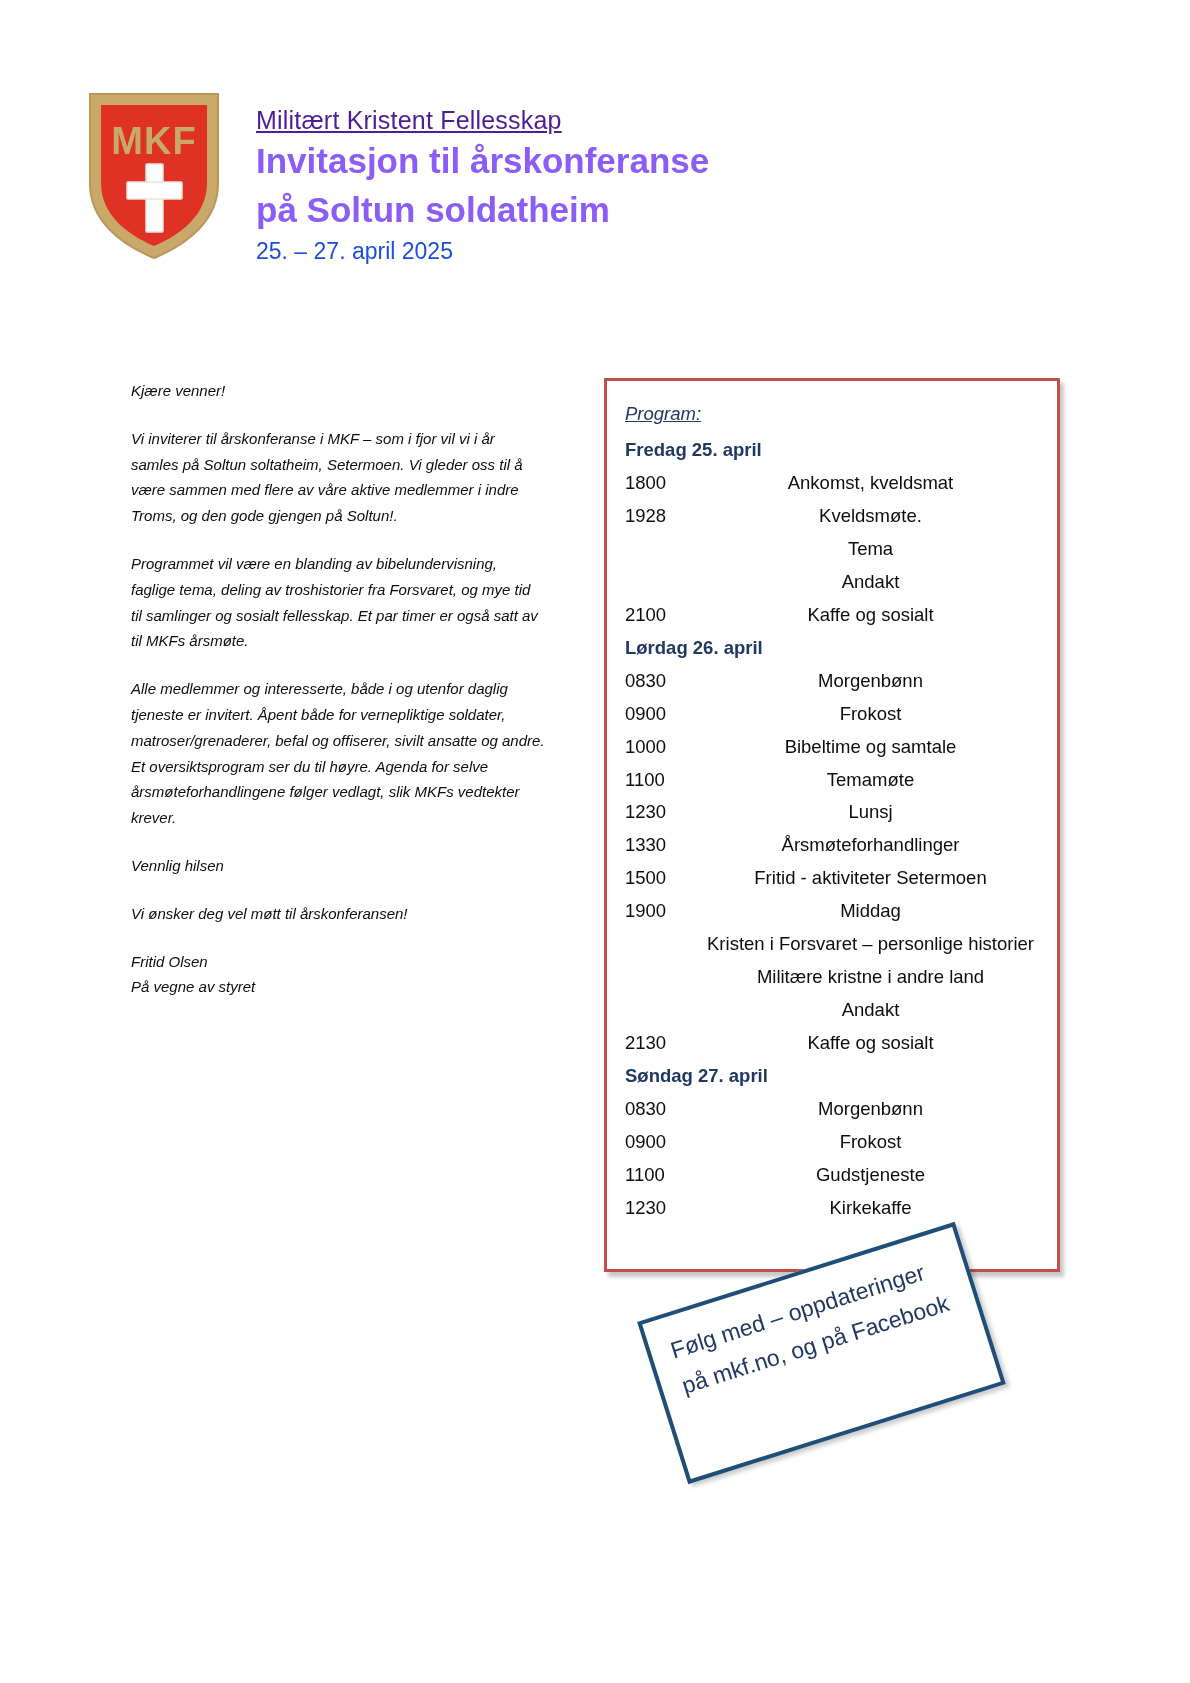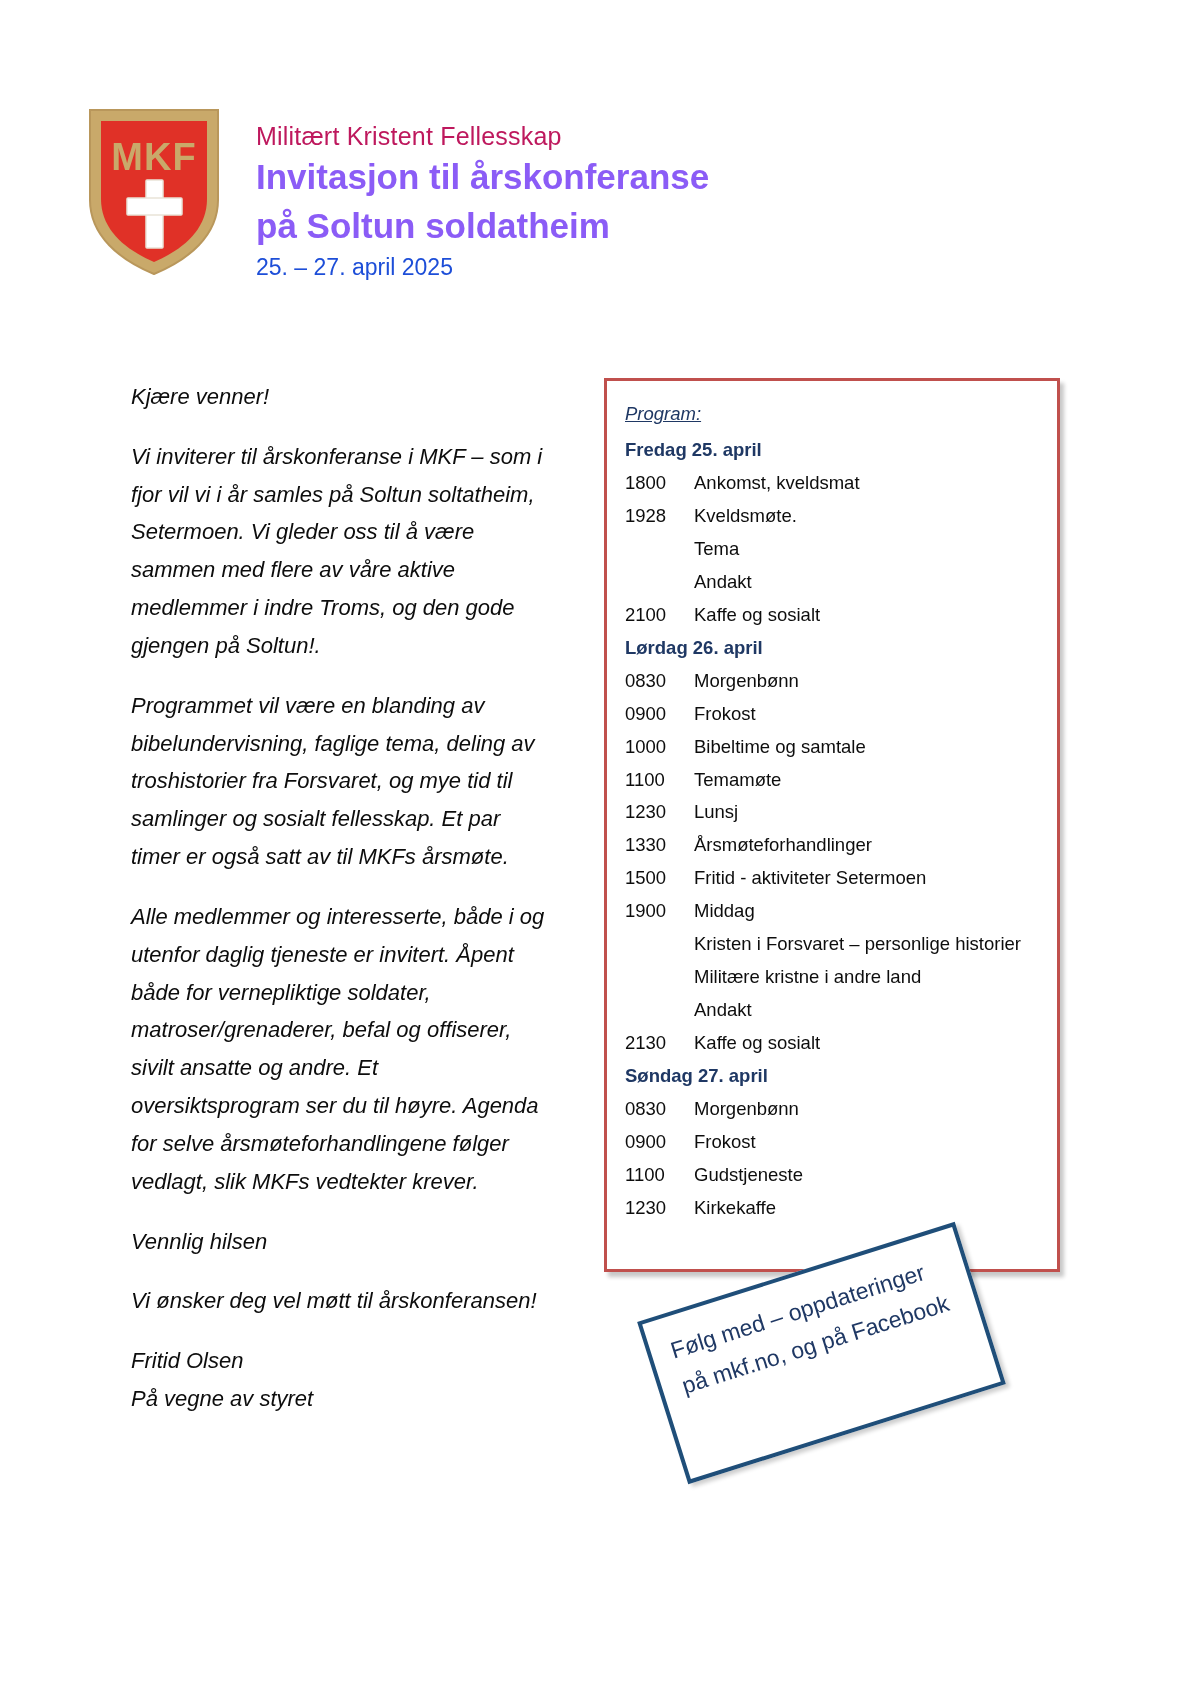--- a/index.html
+++ b/index.html
@@ -25,7 +25,7 @@
   .header {
     position: absolute;
     left: 88px;
-    top: 108px;
+    top: 92px;
     display: flex;
     align-items: flex-start;
   }

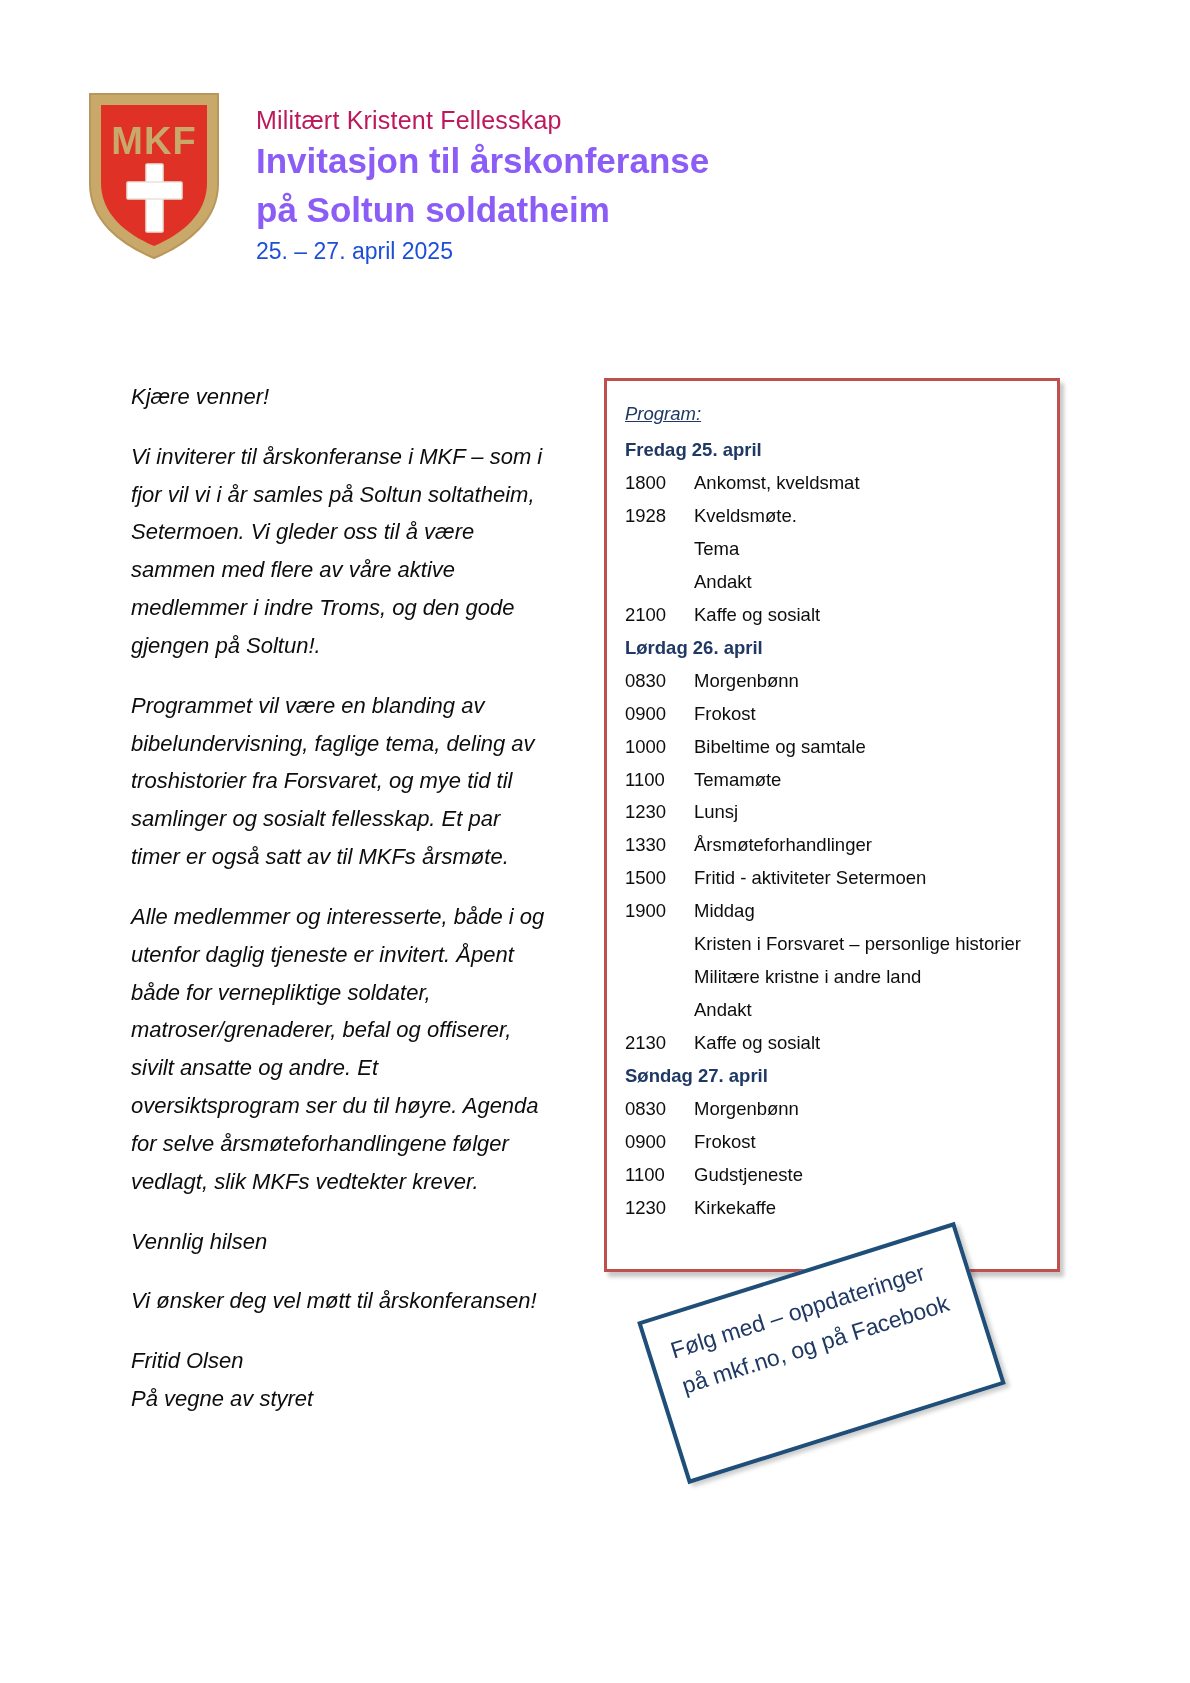--- a/index.html
+++ b/index.html
@@ -43,10 +43,11 @@
   }
   .org-name {
     font-size: 25px;
-    color: #be185d;
+    color: #4c1d95;
     line-height: 1.15;
     letter-spacing: 0.2px;
     white-space: nowrap;
+    text-decoration: underline;
   }
   .main-title {
     font-size: 35px;

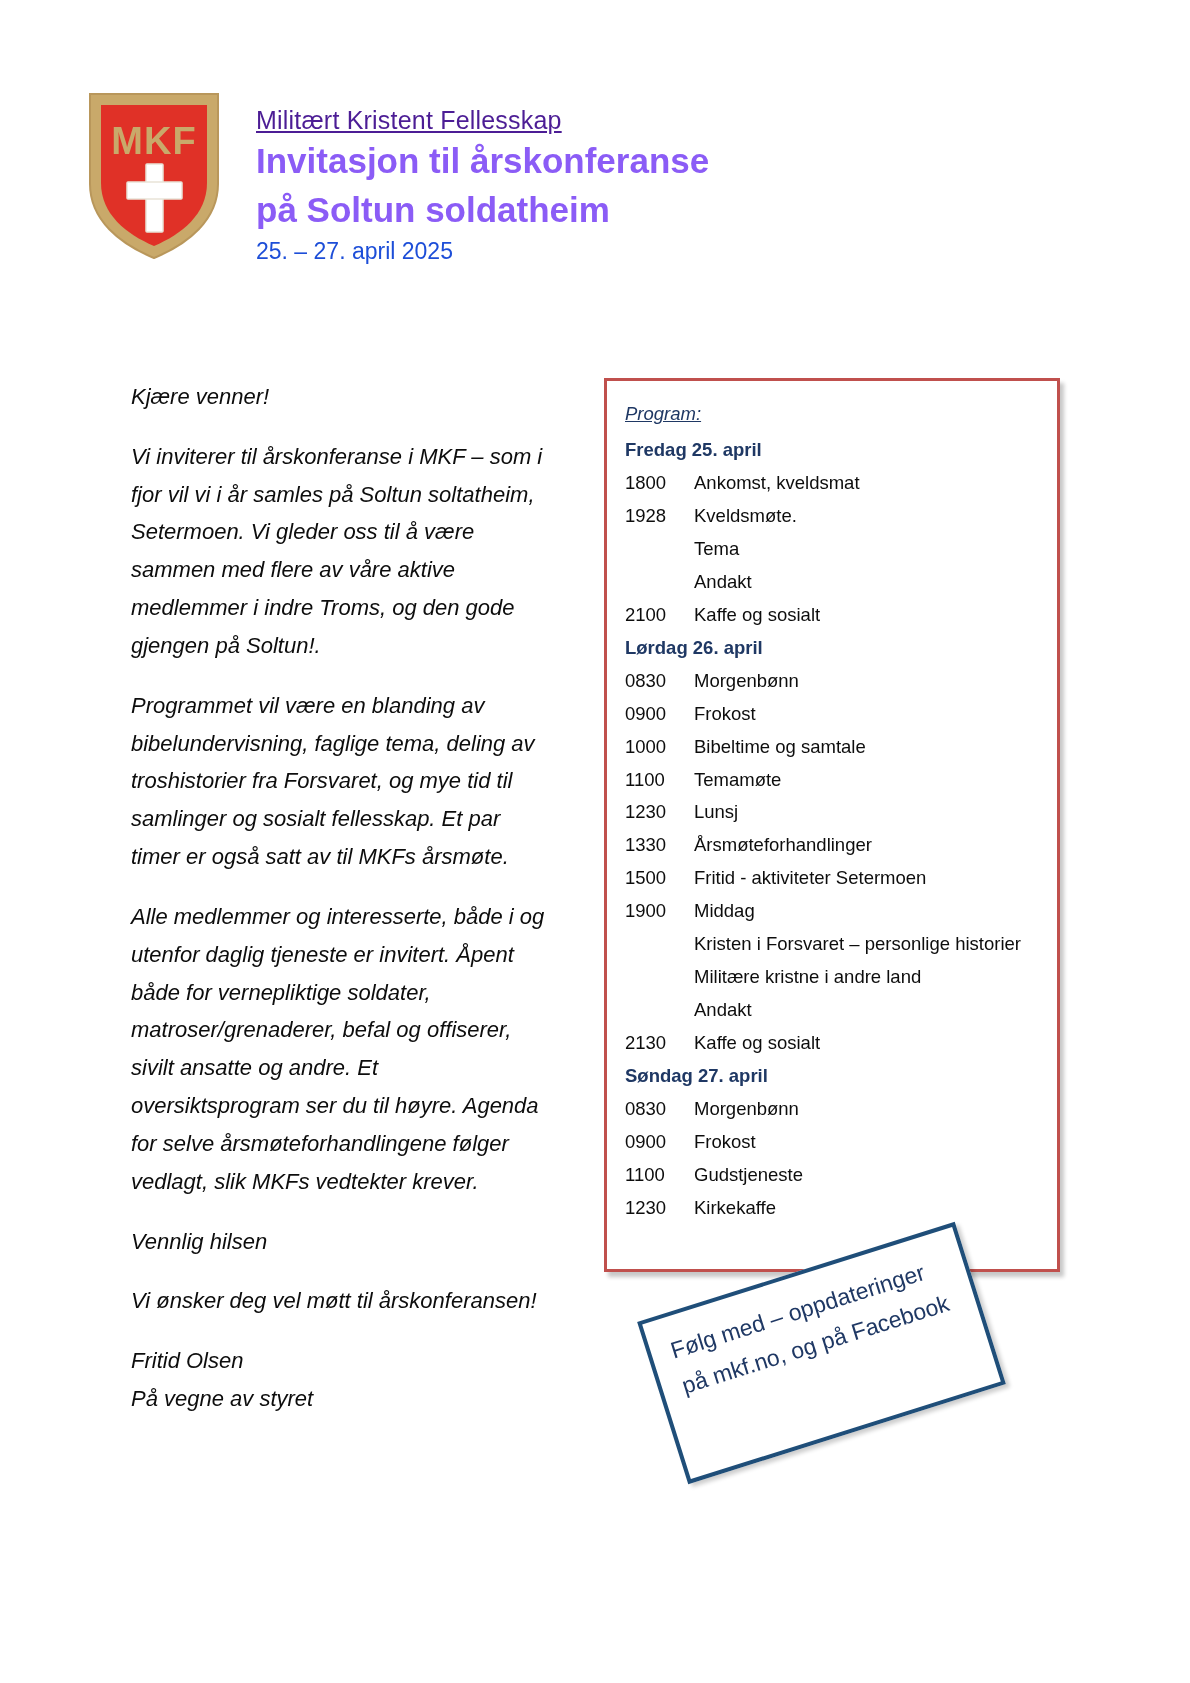--- a/index.html
+++ b/index.html
@@ -70,7 +70,7 @@
     left: 131px;
     top: 378px;
     width: 414px;
-    font-size: 22px;
+    font-size: 15px;
     font-style: italic;
     color: #0d0d0d;
     line-height: 1.72;

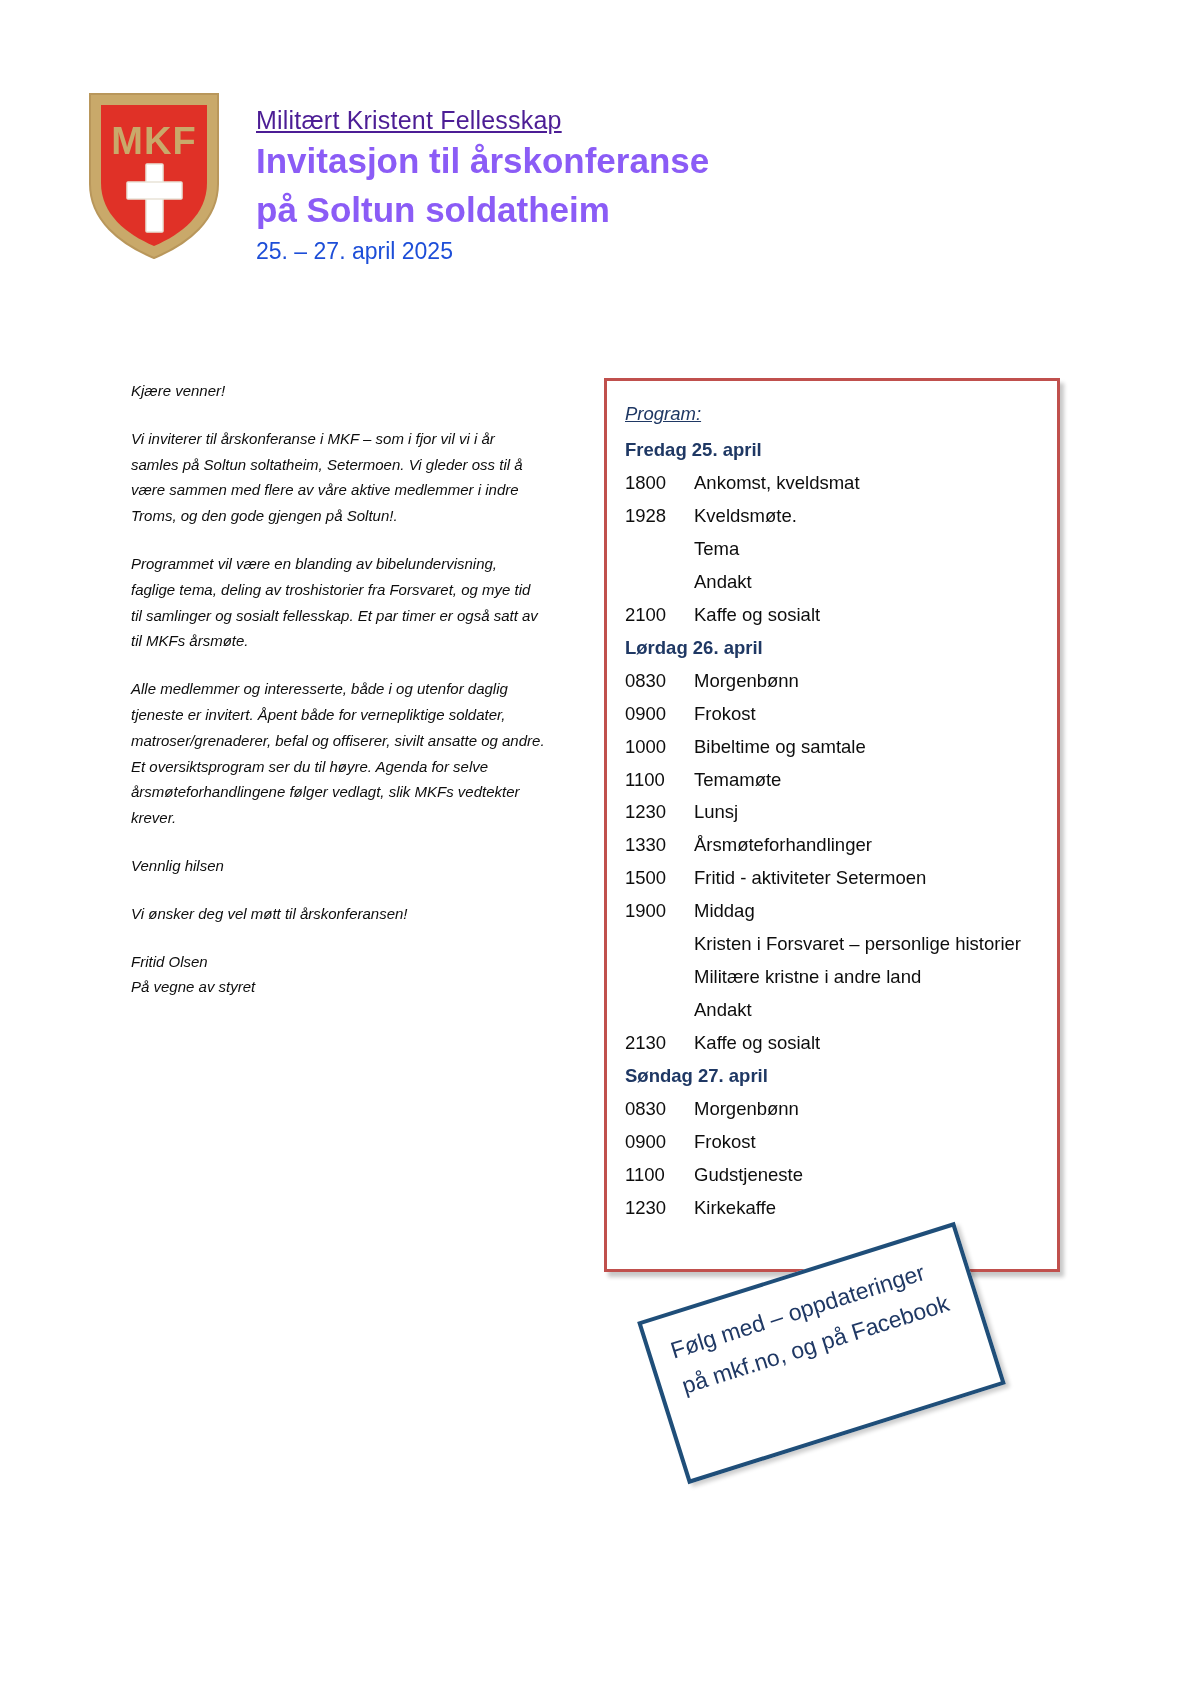--- a/index.html
+++ b/index.html
@@ -125,6 +125,7 @@
   }
   .row .evt {
     flex: 1 1 auto;
+    text-align: center;
   }
 
   

